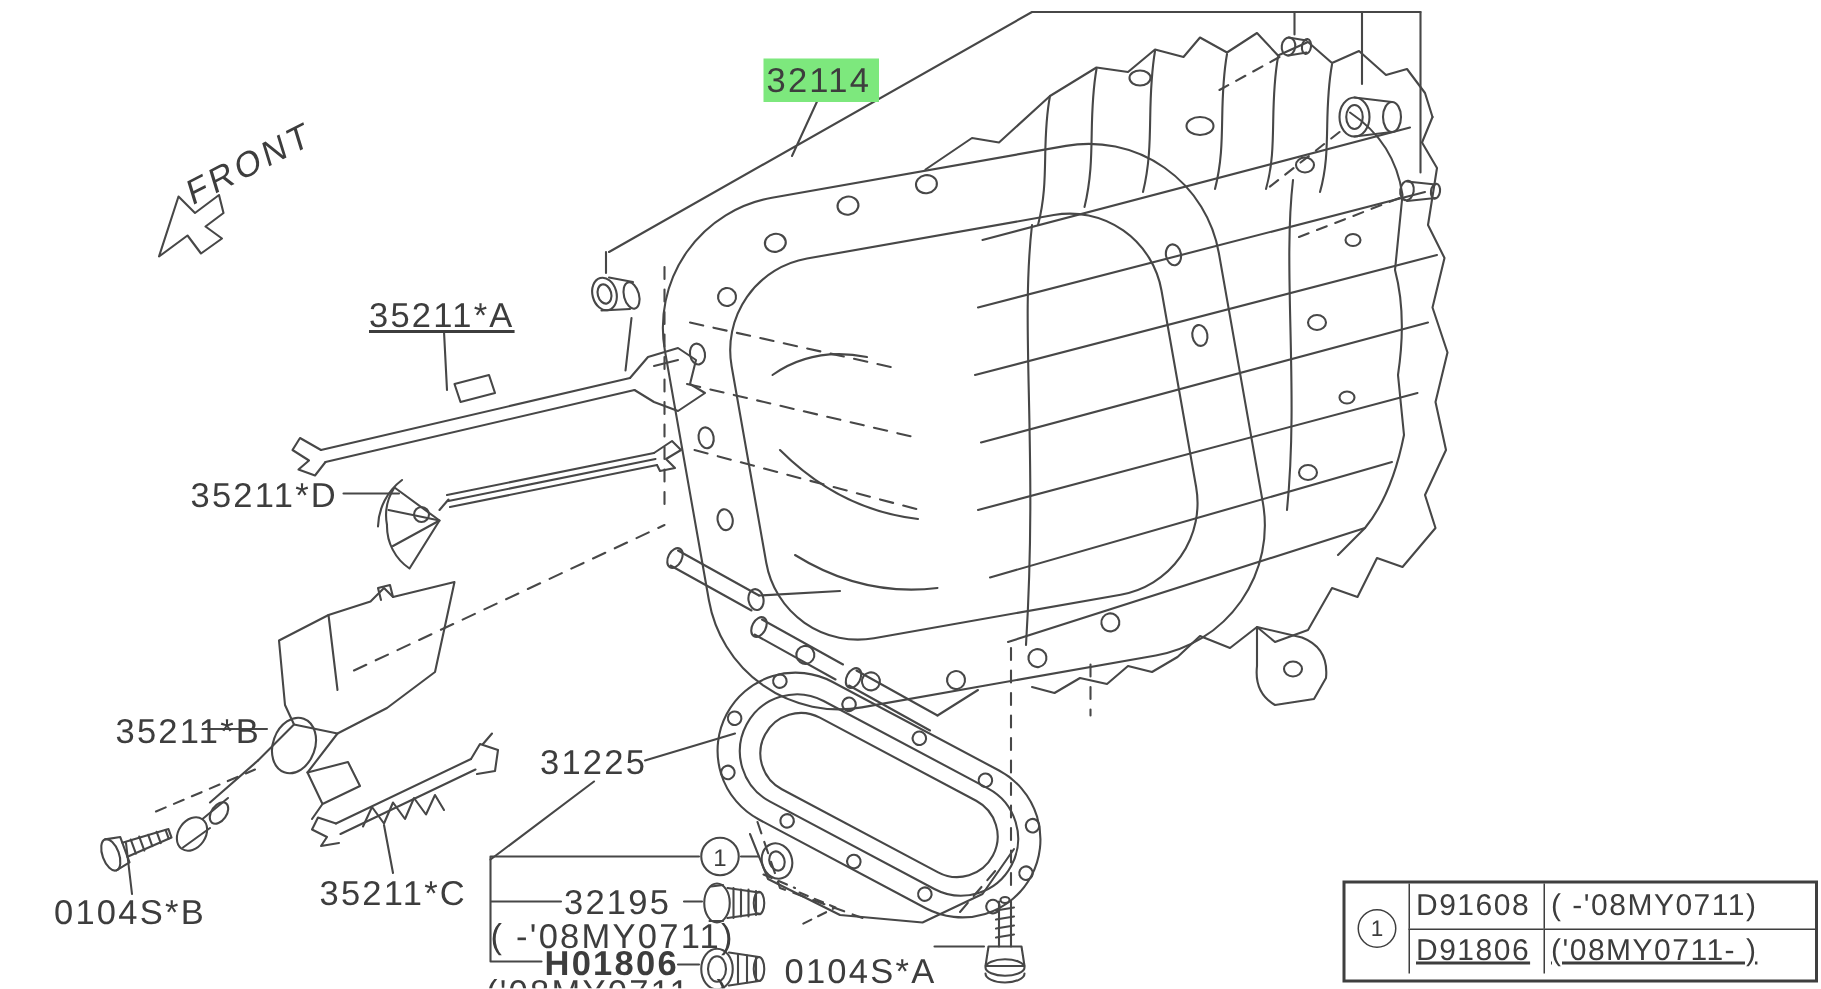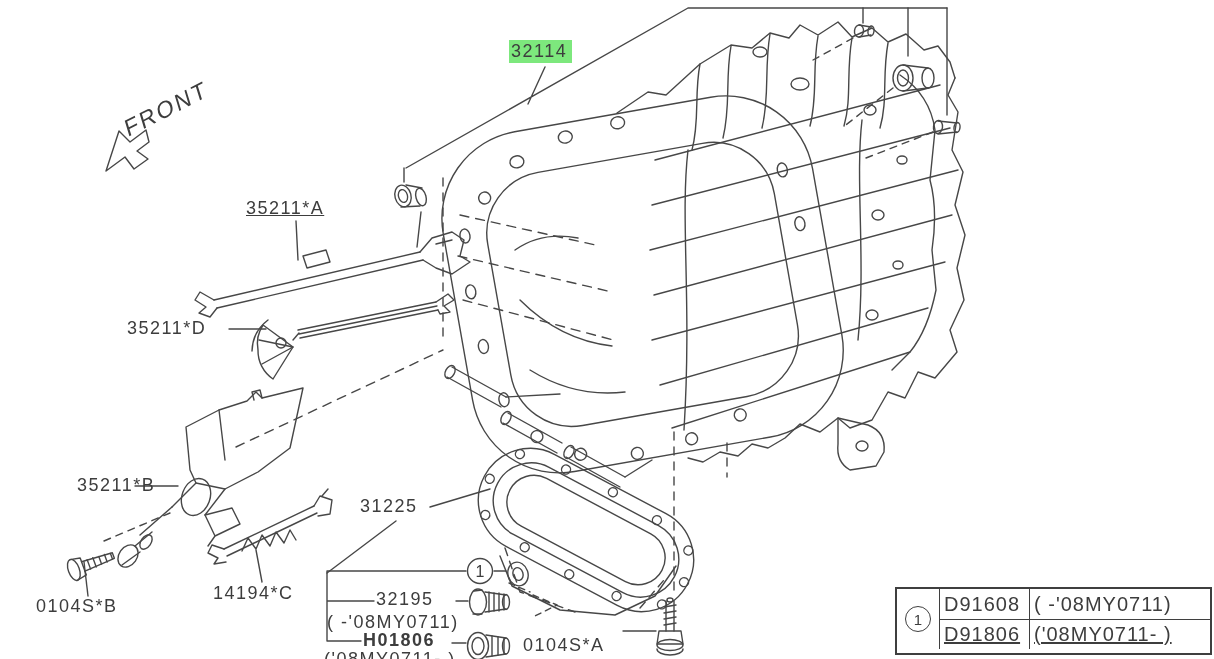--- a/index.html
+++ b/index.html
@@ -6,7 +6,7 @@
   #stage{position:relative;width:1214px;height:659px;overflow:hidden;background:#fff;
          font-family:"Liberation Sans",sans-serif;}
   svg{position:absolute;left:0;top:0;}
-  .plbl{position:absolute;font-size:18px;letter-spacing:1.5px;color:#3d3d3d;
+  .plbl{position:absolute;font-size:23px;letter-spacing:1.5px;color:#3d3d3d;
         white-space:nowrap;line-height:1;}
   .hl{background:#7de87d;padding:1px 5px 2px 2px;}
   .front{font-size:23px;letter-spacing:2.5px;transform:rotate(-27deg) skewX(-10deg);

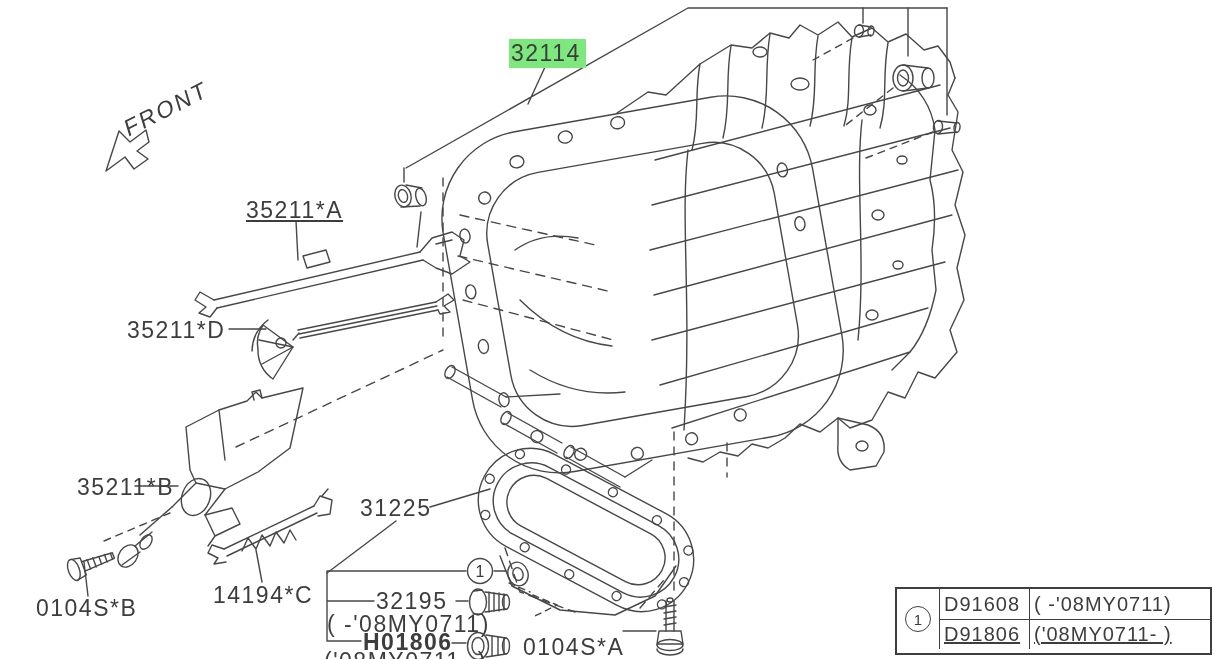--- a/index.html
+++ b/index.html
@@ -266,7 +266,7 @@
 
 <div class="plbl" style="left:33px;top:476px;margin-left:44px;">35211*B</div>
 
-<div class="plbl" style="left:213px;top:584px;">14194*C</div>
+<div class="plbl" style="left:213px;top:584px;">35211*C</div>
 
 <div class="plbl" style="left:36px;top:597px;">0104S*B</div>
 

